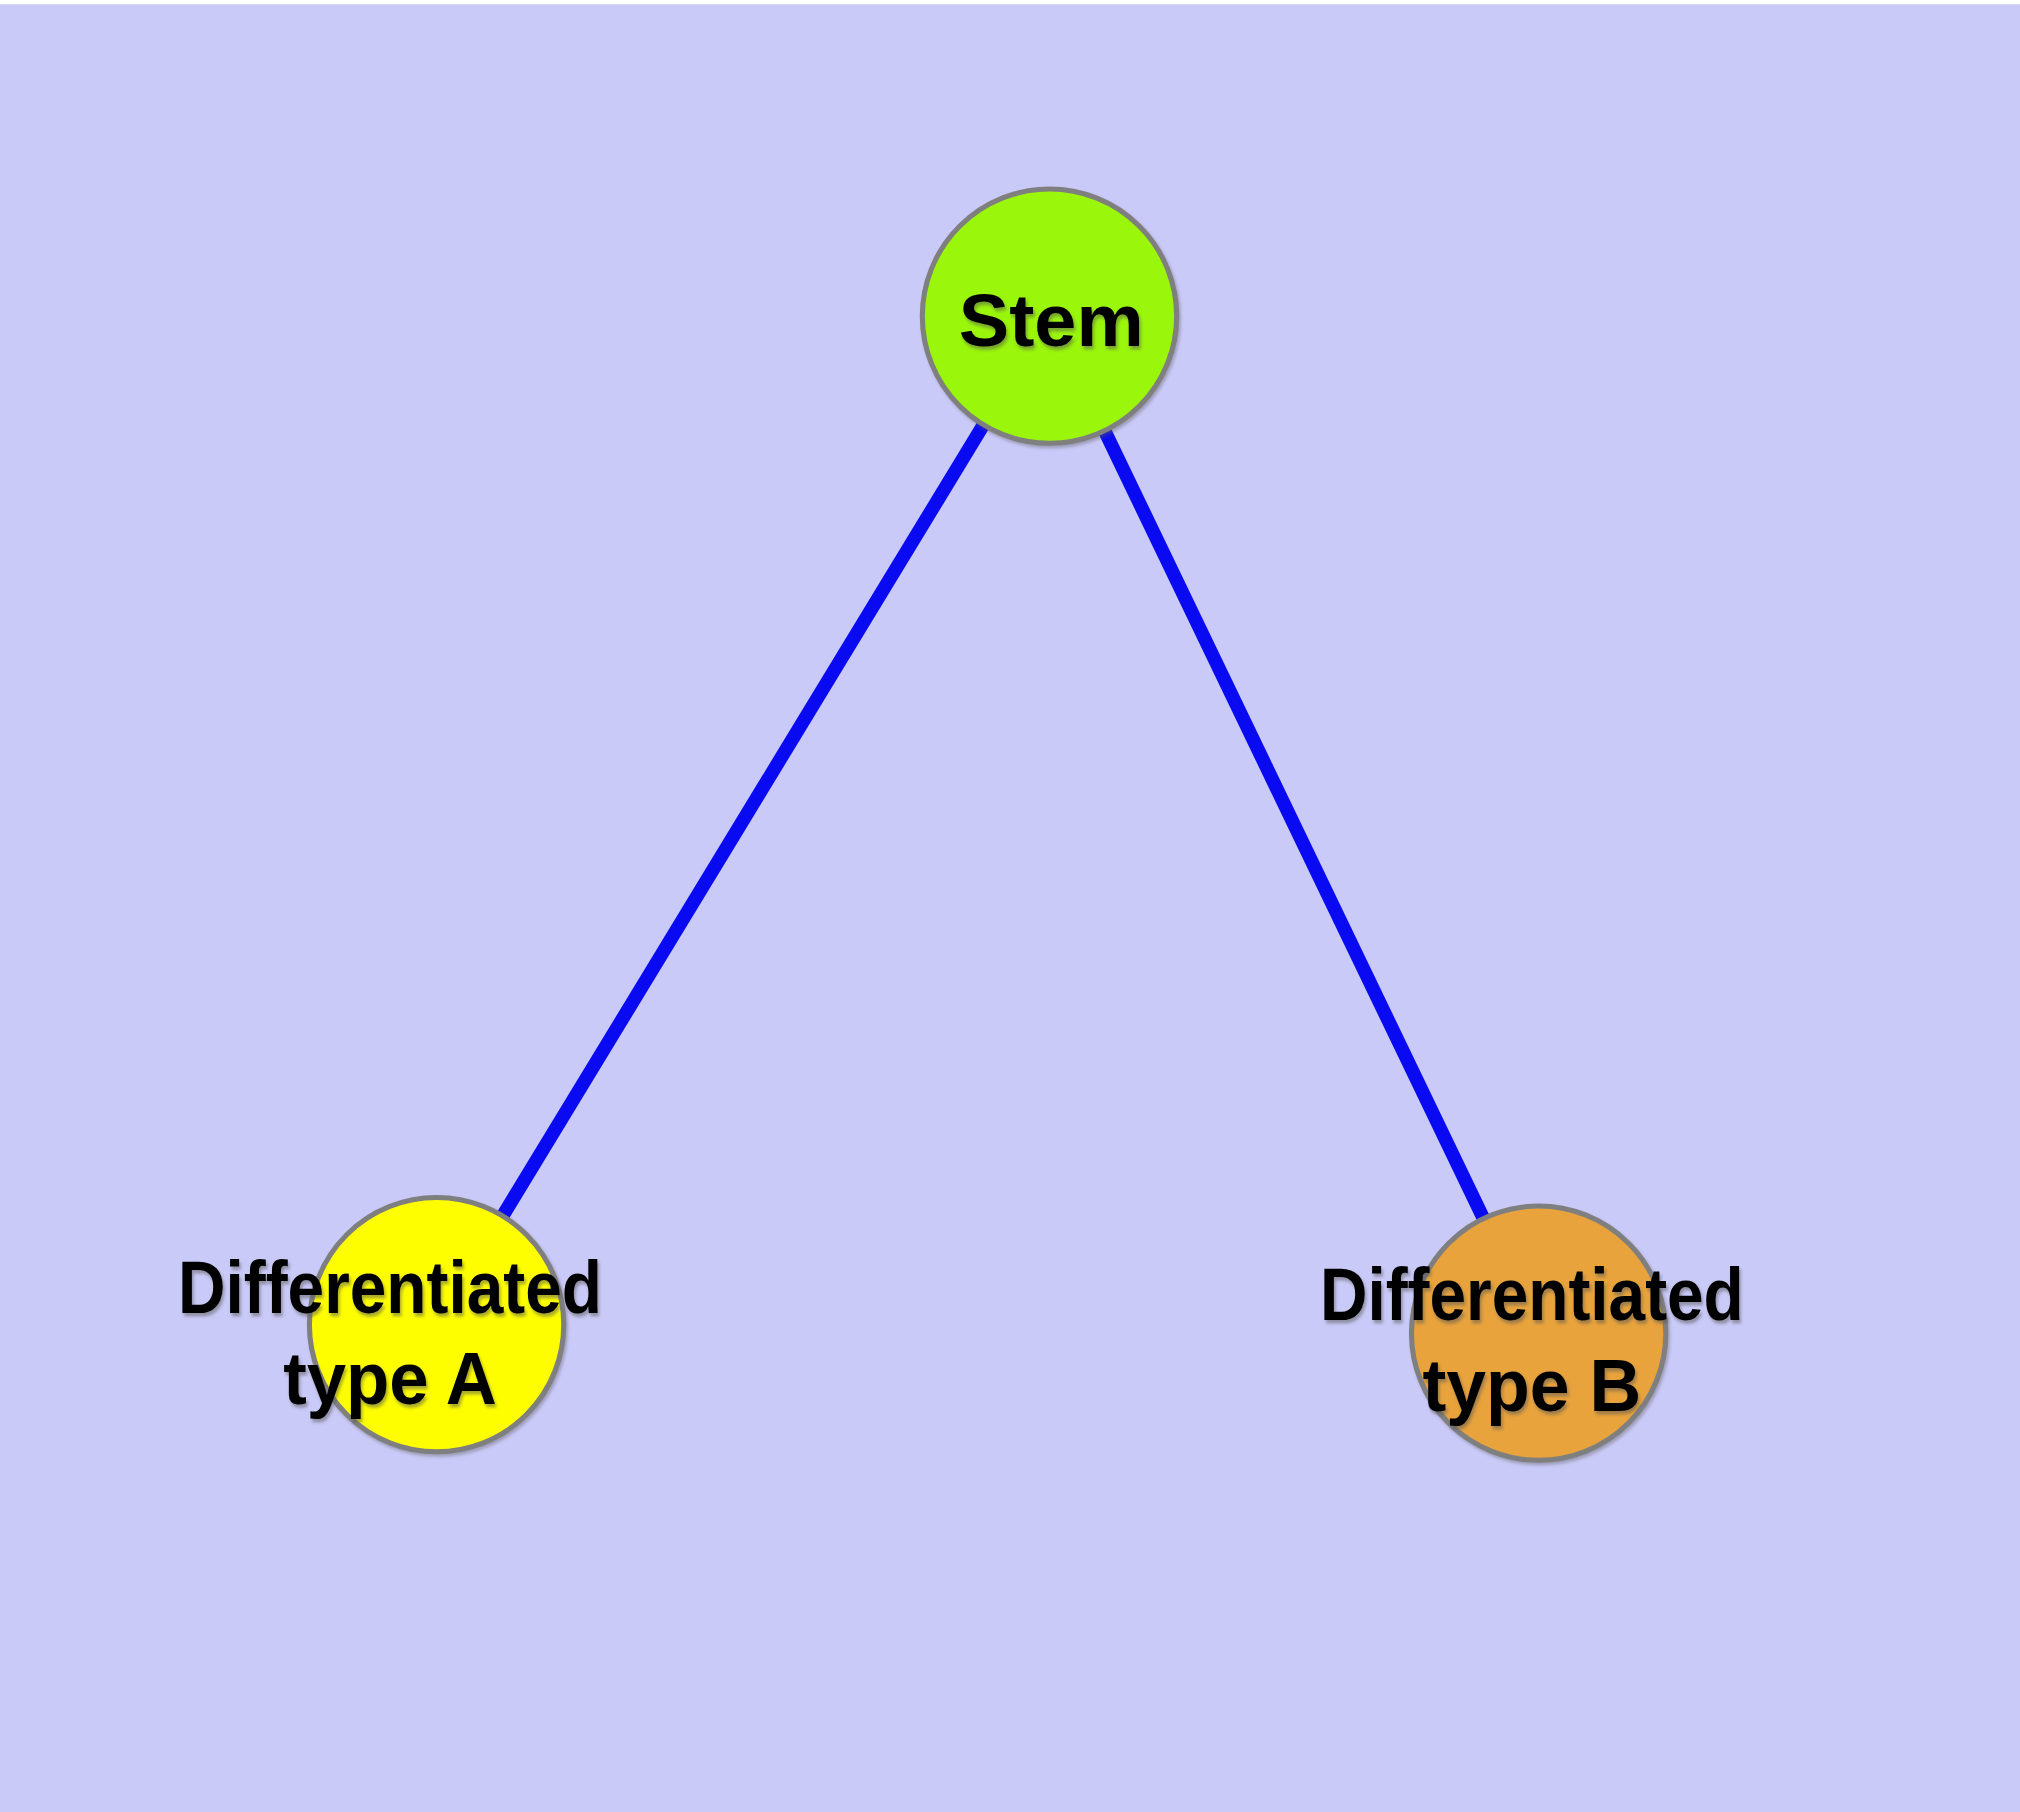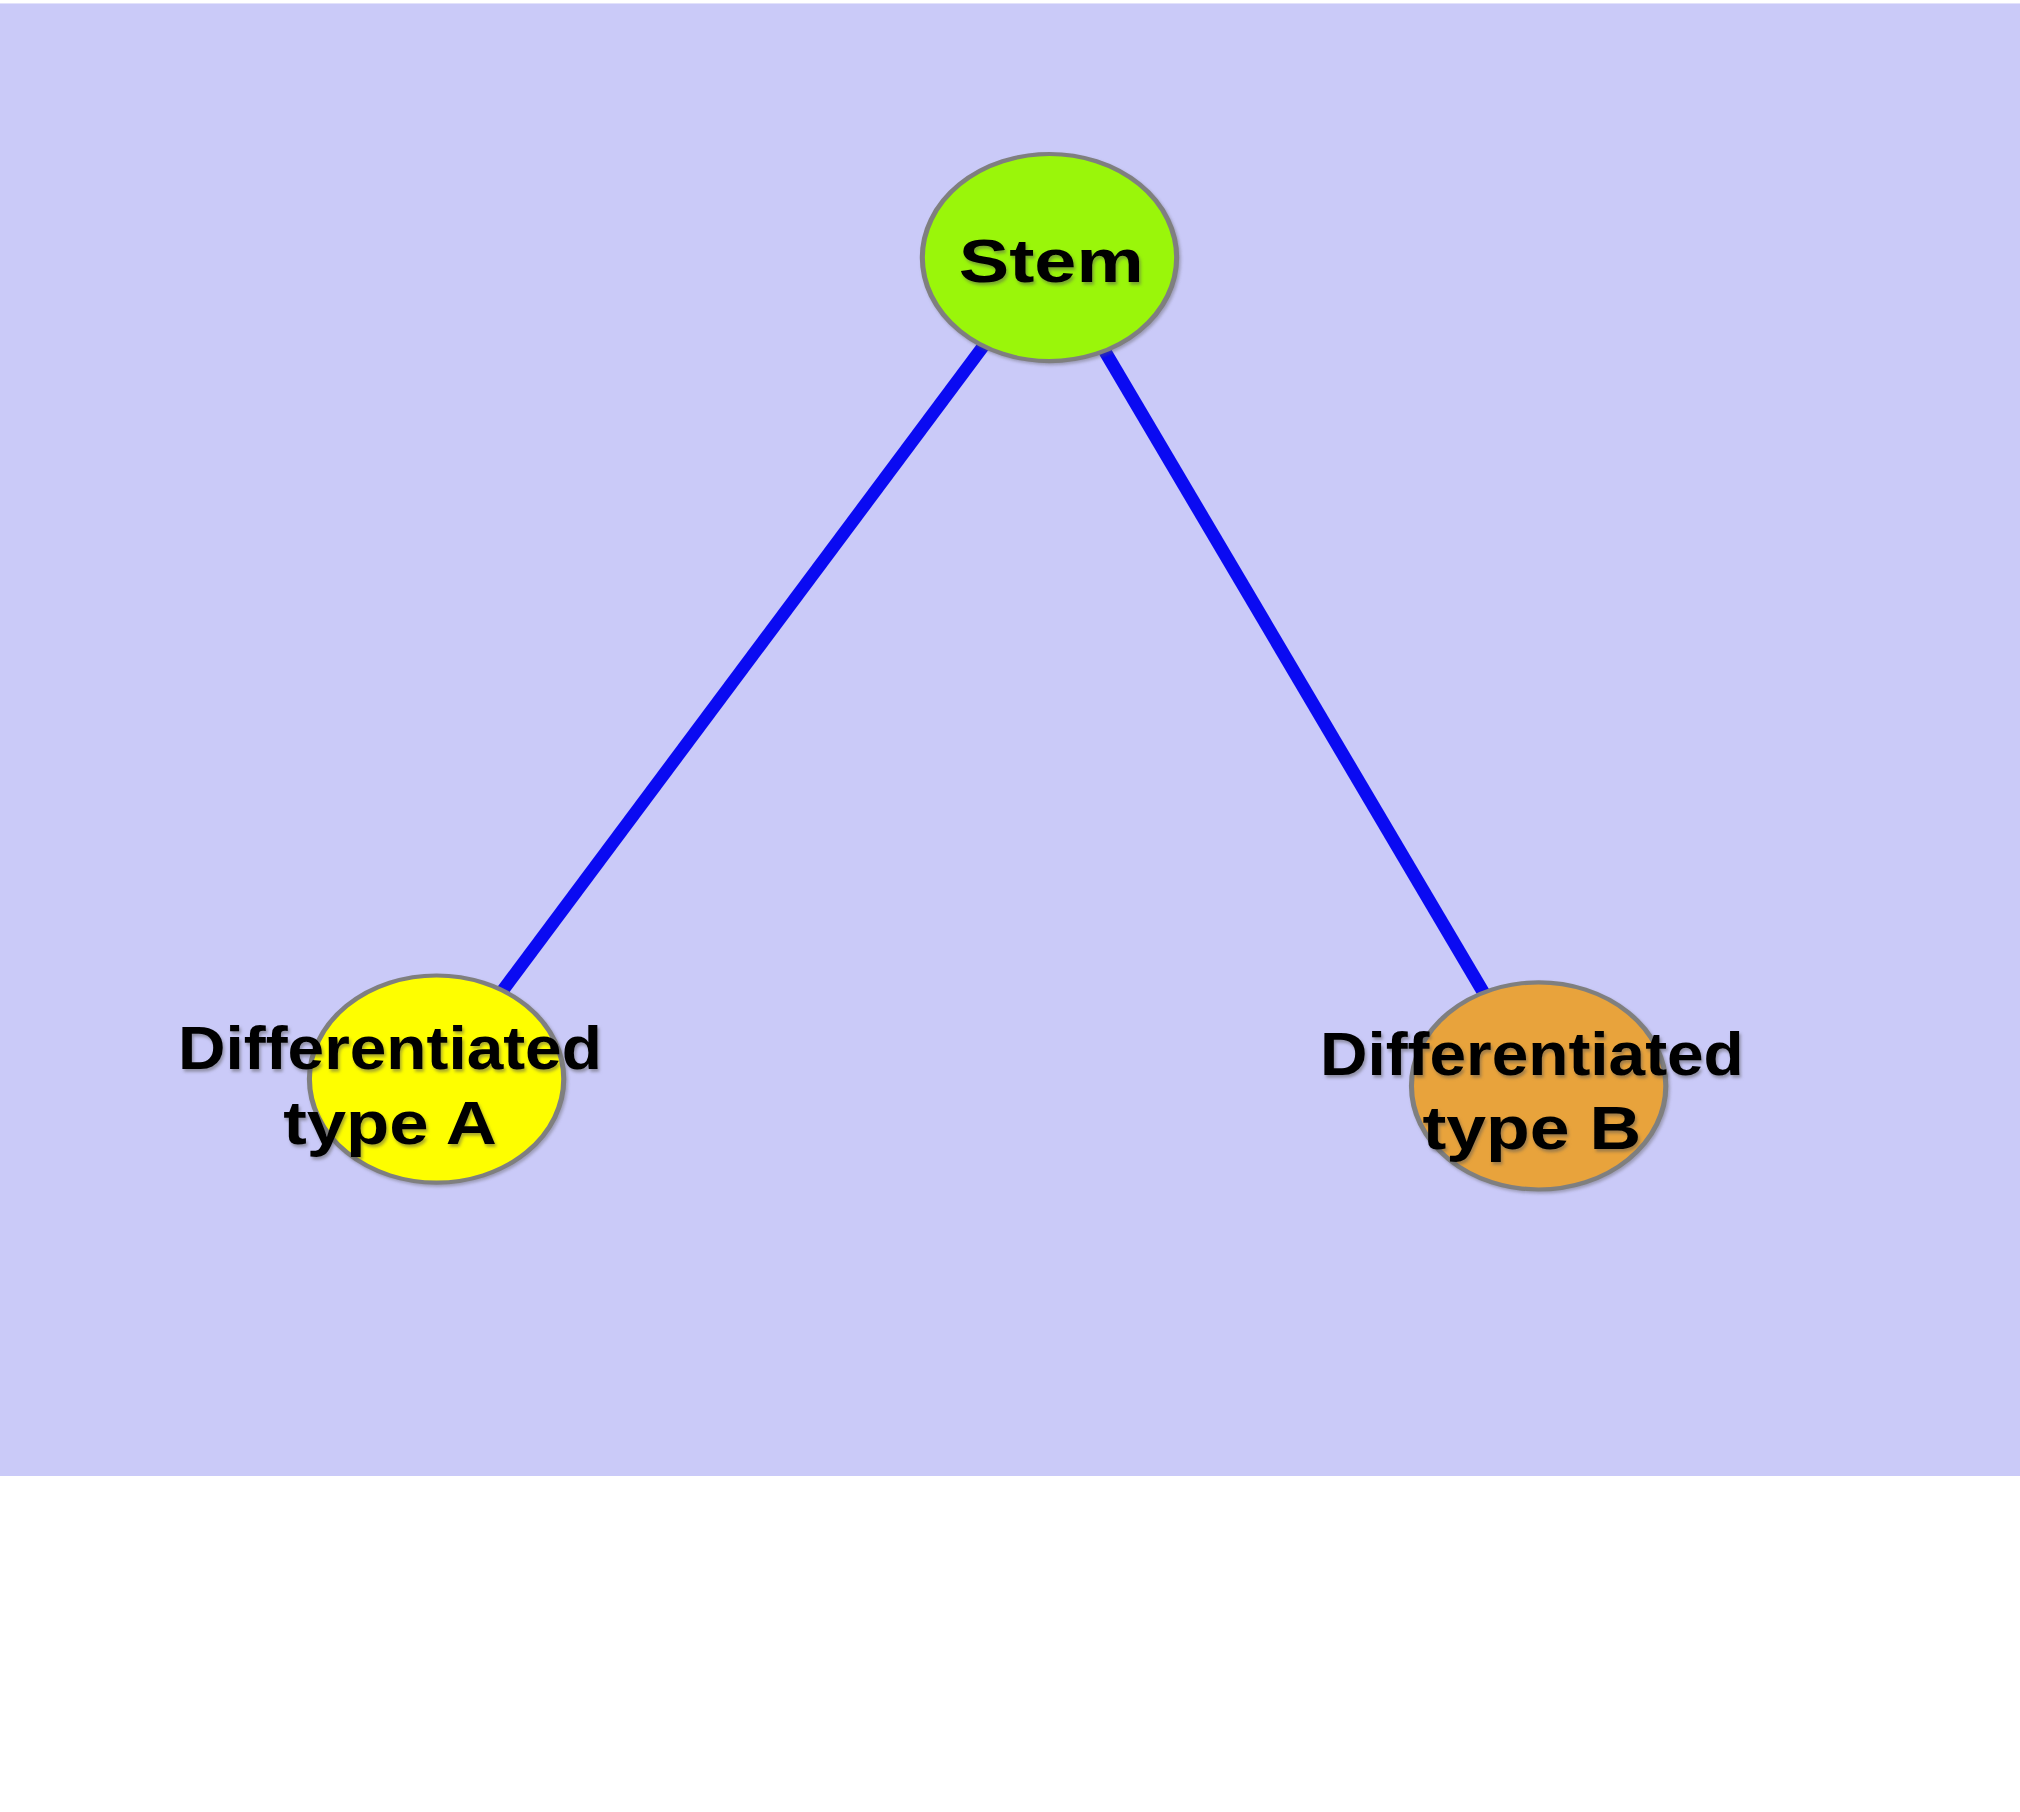--- a/index.html
+++ b/index.html
@@ -10,7 +10,7 @@
   .stage {
     position: relative;
     width: 2021px;
-    height: 1476px;
+    height: 1812px;
     overflow: hidden;
   }
   svg {

